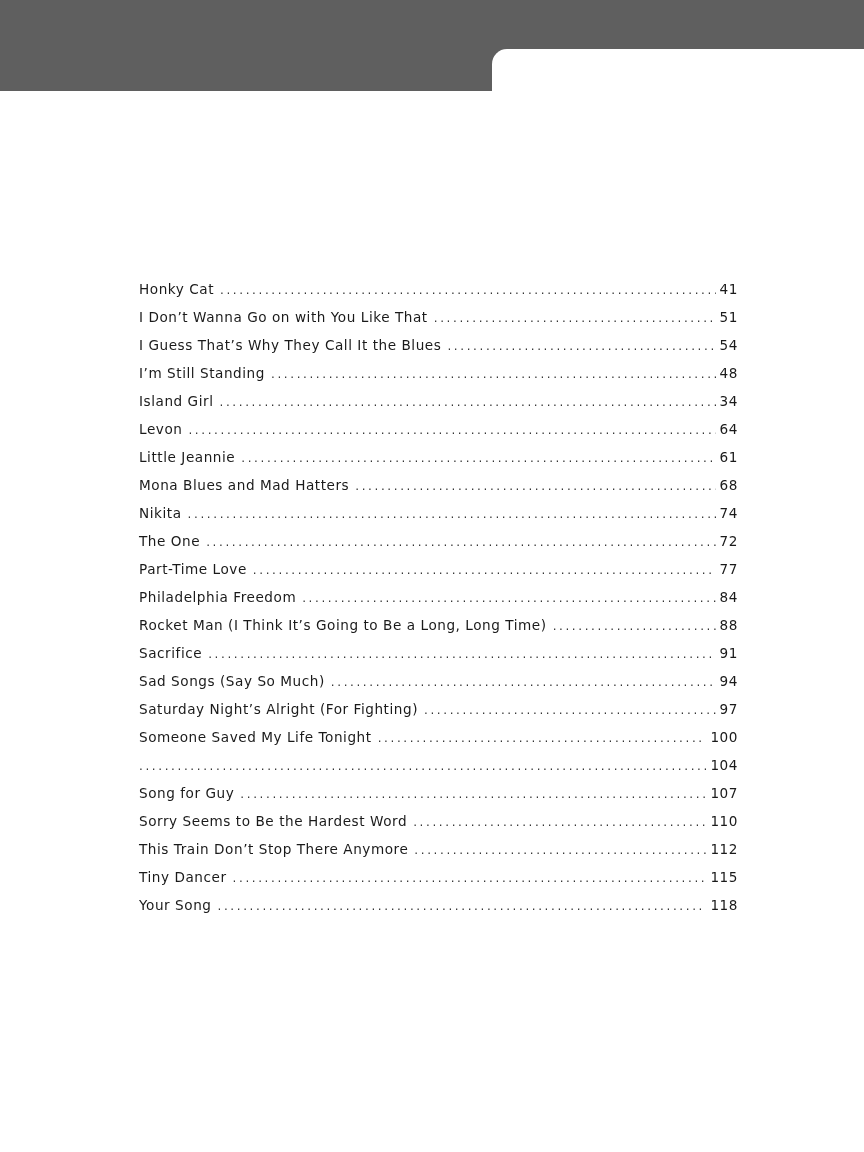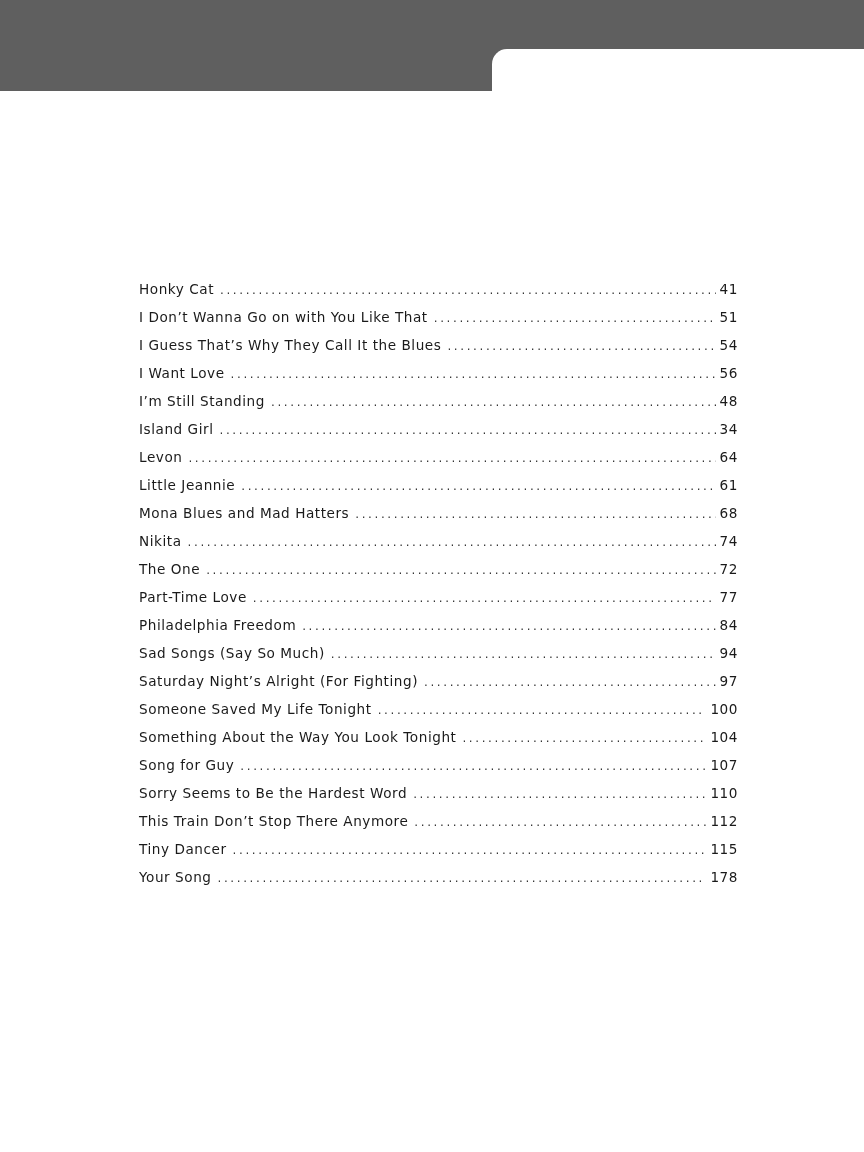--- a/index.html
+++ b/index.html
@@ -96,11 +96,6 @@
     <span class="toc-page">54</span>
   </li>
   <li class="toc-row">
-    <span class="toc-title">I Want Love</span>
-    <span class="toc-leader"></span>
-    <span class="toc-page">56</span>
-  </li>
-  <li class="toc-row">
     <span class="toc-title">I’m Still Standing</span>
     <span class="toc-leader"></span>
     <span class="toc-page">48</span>

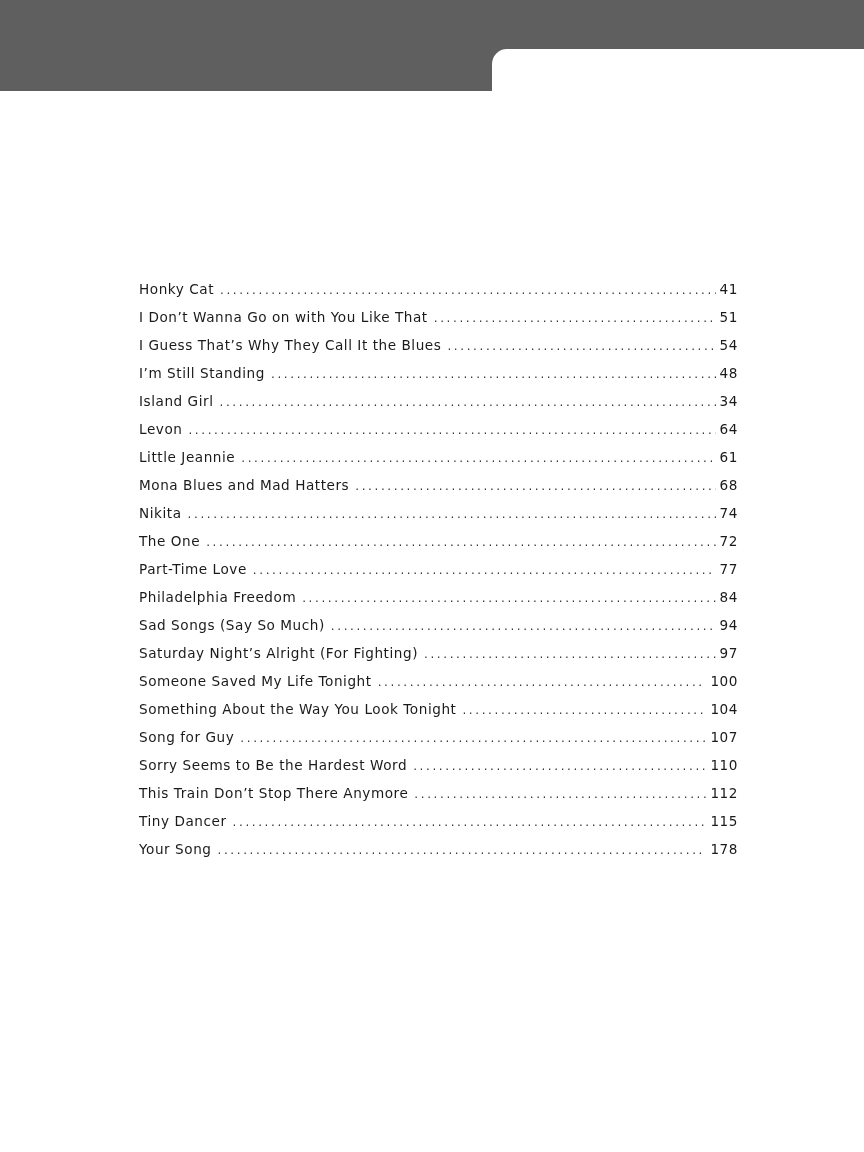--- a/index.html
+++ b/index.html
@@ -141,6 +141,11 @@
     <span class="toc-page">84</span>
   </li>
   <li class="toc-row">
+    <span class="toc-title">Rocket Man (I Think It’s Going to Be a Long, Long Time)</span>
+    <span class="toc-leader"></span>
+    <span class="toc-page">88</span>
+  </li>
+  <li class="toc-row">
     <span class="toc-title">Sad Songs (Say So Much)</span>
     <span class="toc-leader"></span>
     <span class="toc-page">94</span>

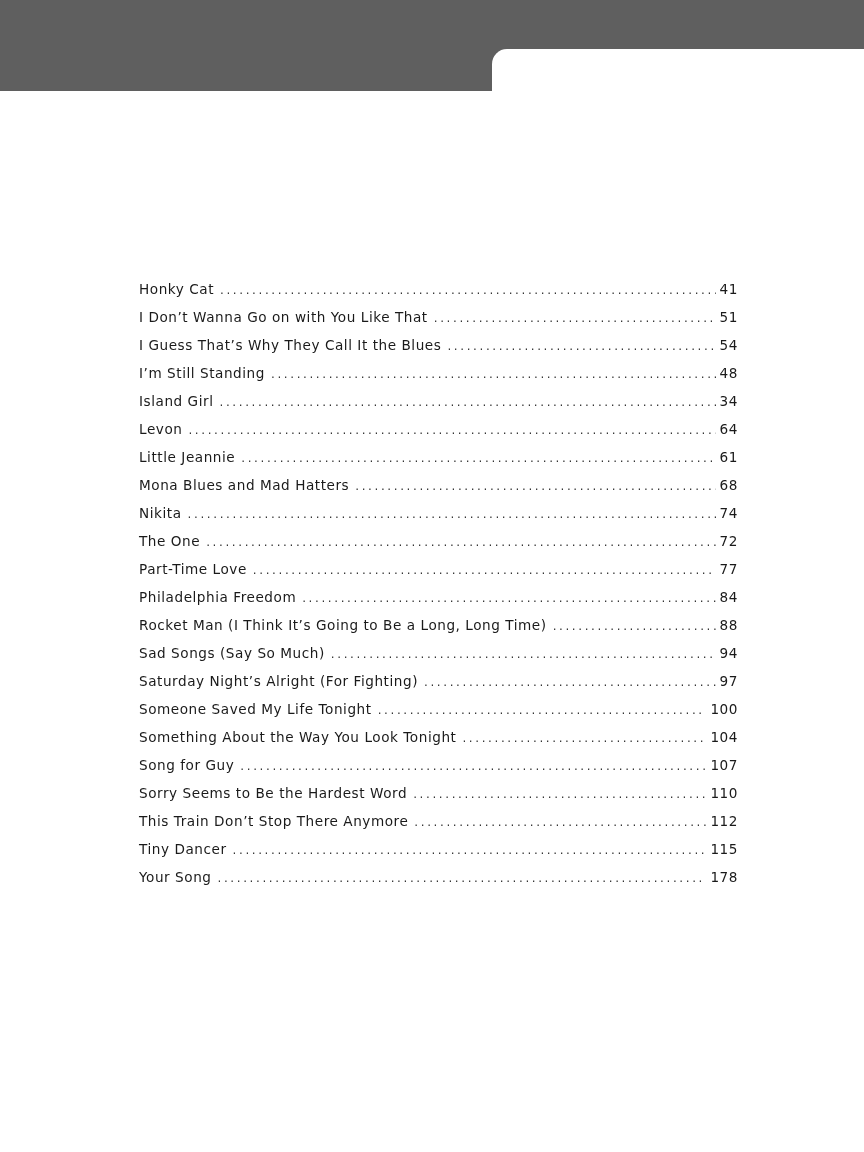--- a/index.html
+++ b/index.html
@@ -146,6 +146,11 @@
     <span class="toc-page">88</span>
   </li>
   <li class="toc-row">
+    <span class="toc-title">Sacrifice</span>
+    <span class="toc-leader"></span>
+    <span class="toc-page">91</span>
+  </li>
+  <li class="toc-row">
     <span class="toc-title">Sad Songs (Say So Much)</span>
     <span class="toc-leader"></span>
     <span class="toc-page">94</span>

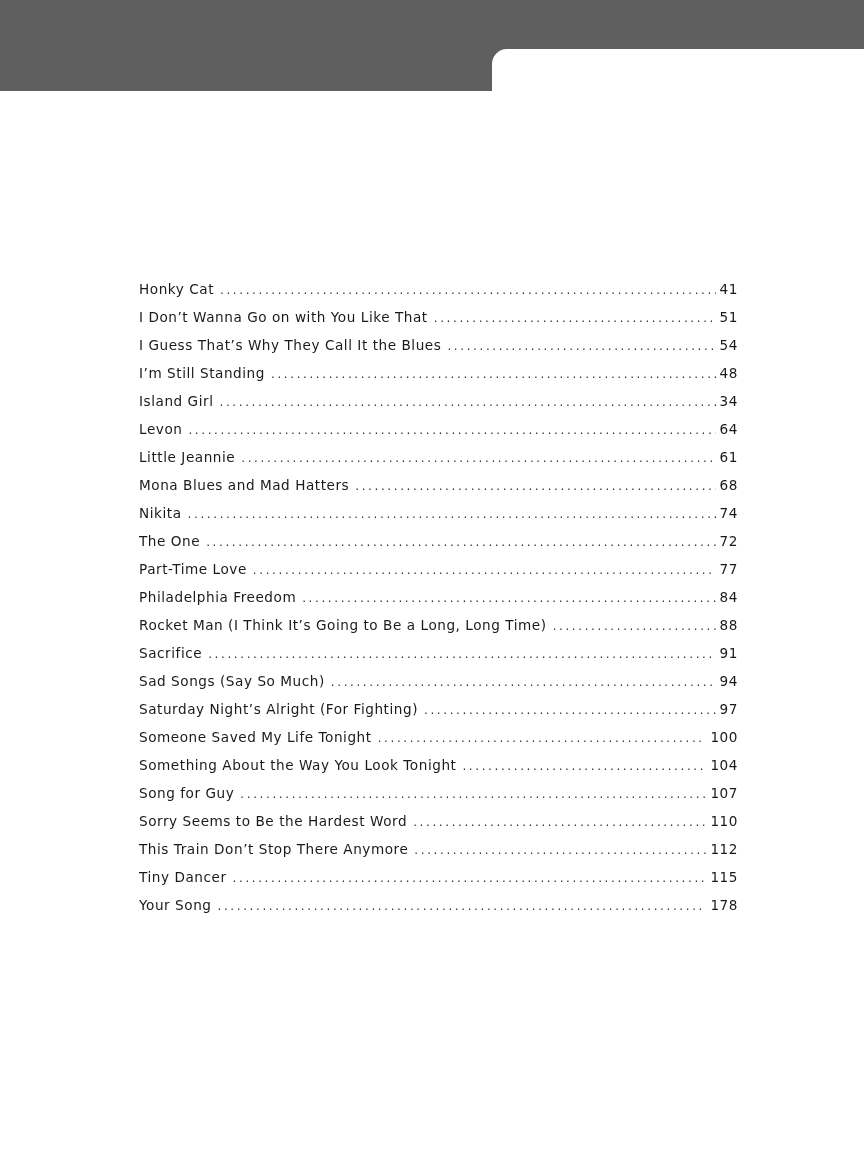--- a/index.html
+++ b/index.html
@@ -166,7 +166,6 @@
     <span class="toc-page">100</span>
   </li>
   <li class="toc-row">
-    <span class="toc-title">Something About the Way You Look Tonight</span>
     <span class="toc-leader"></span>
     <span class="toc-page">104</span>
   </li>

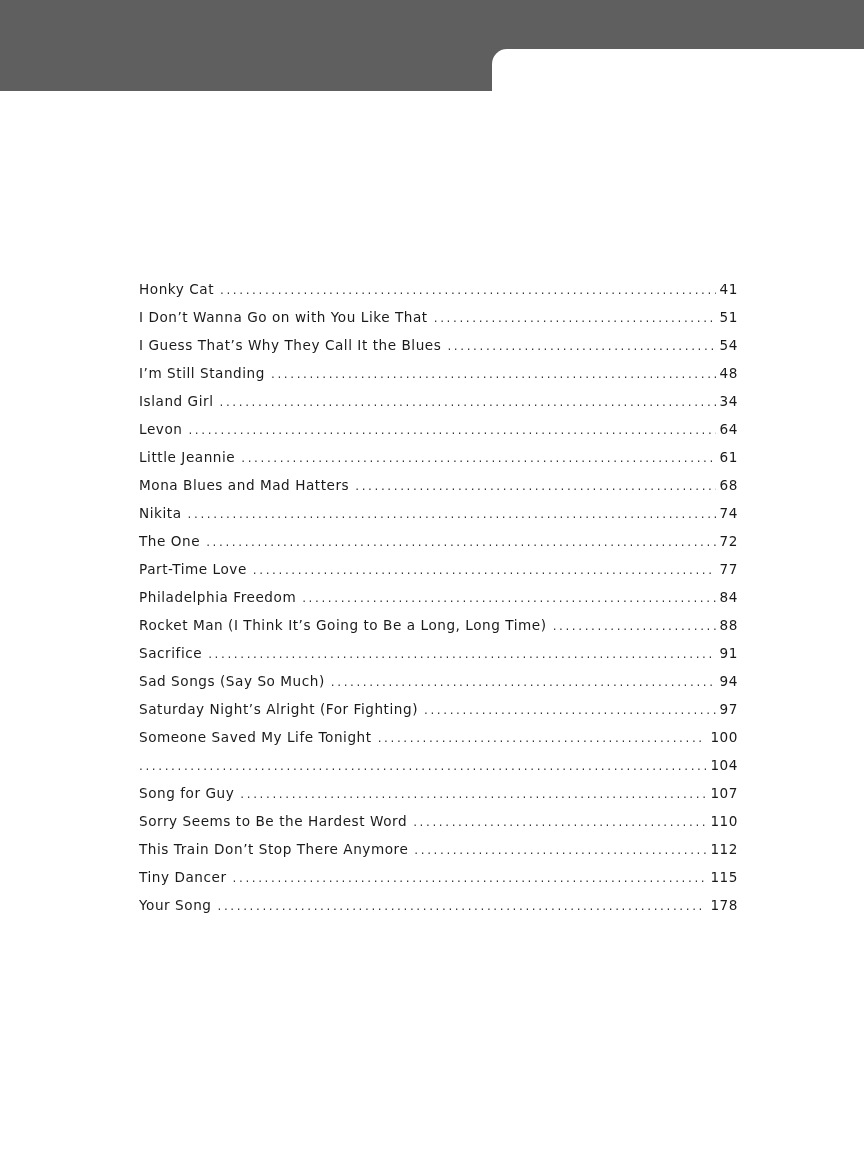--- a/index.html
+++ b/index.html
@@ -192,7 +192,7 @@
   <li class="toc-row">
     <span class="toc-title">Your Song</span>
     <span class="toc-leader"></span>
-    <span class="toc-page">178</span>
+    <span class="toc-page">118</span>
   </li>
 </ul>
 

